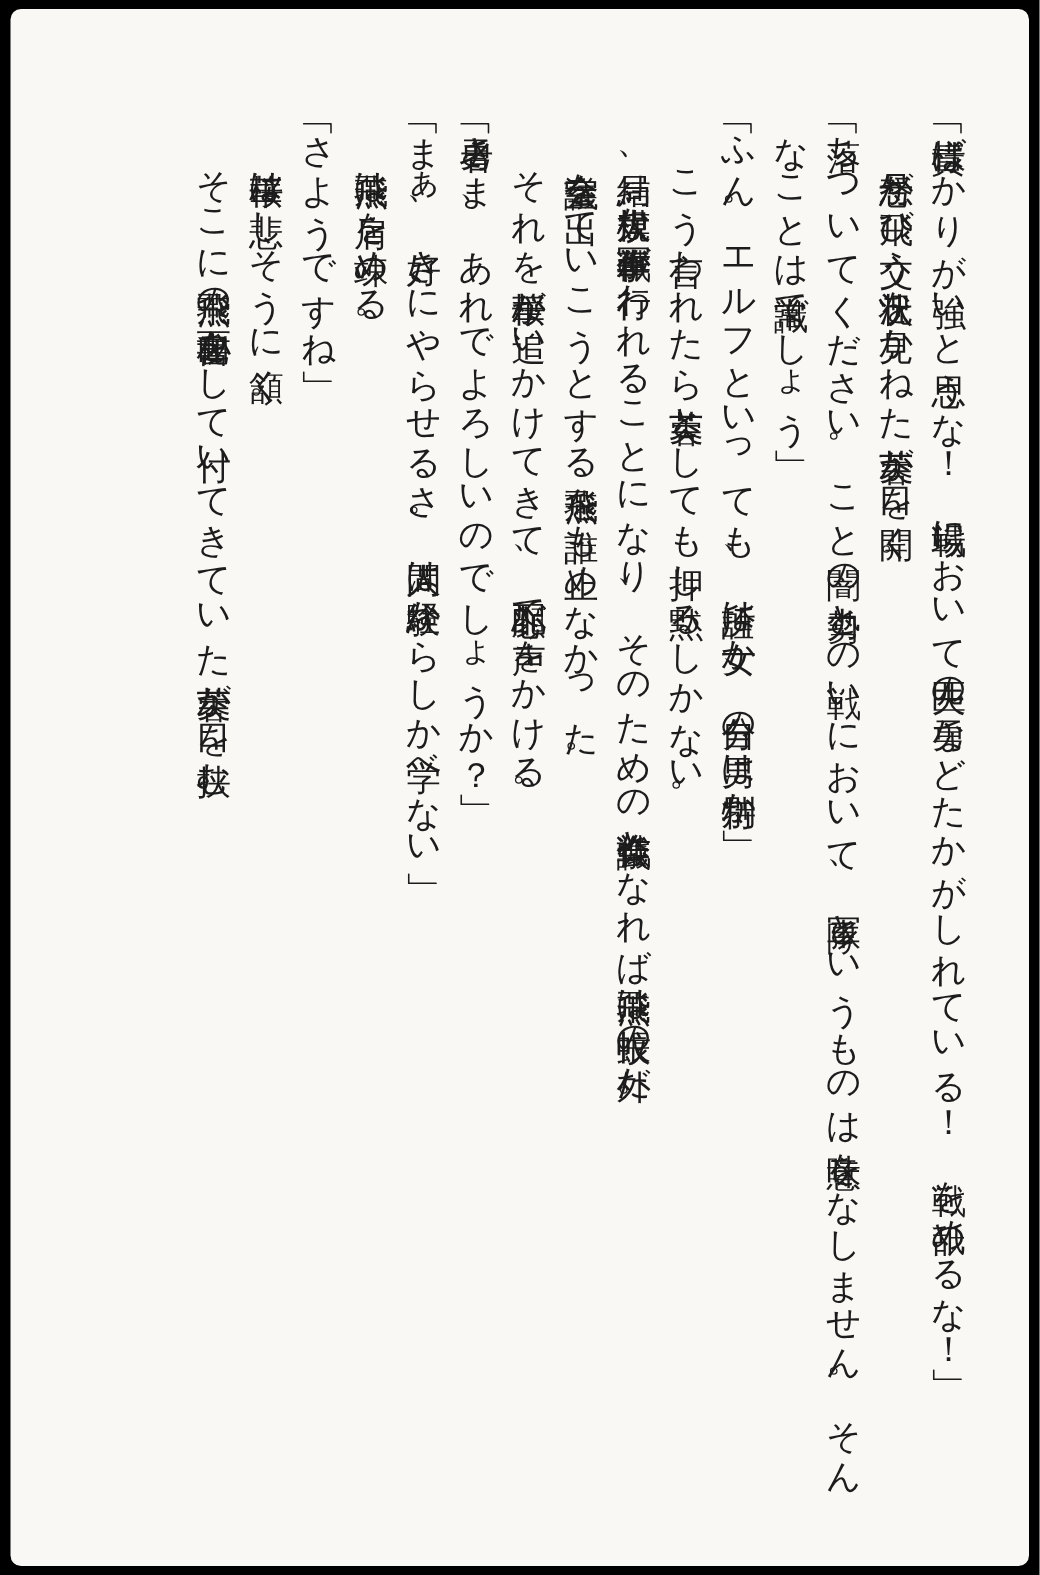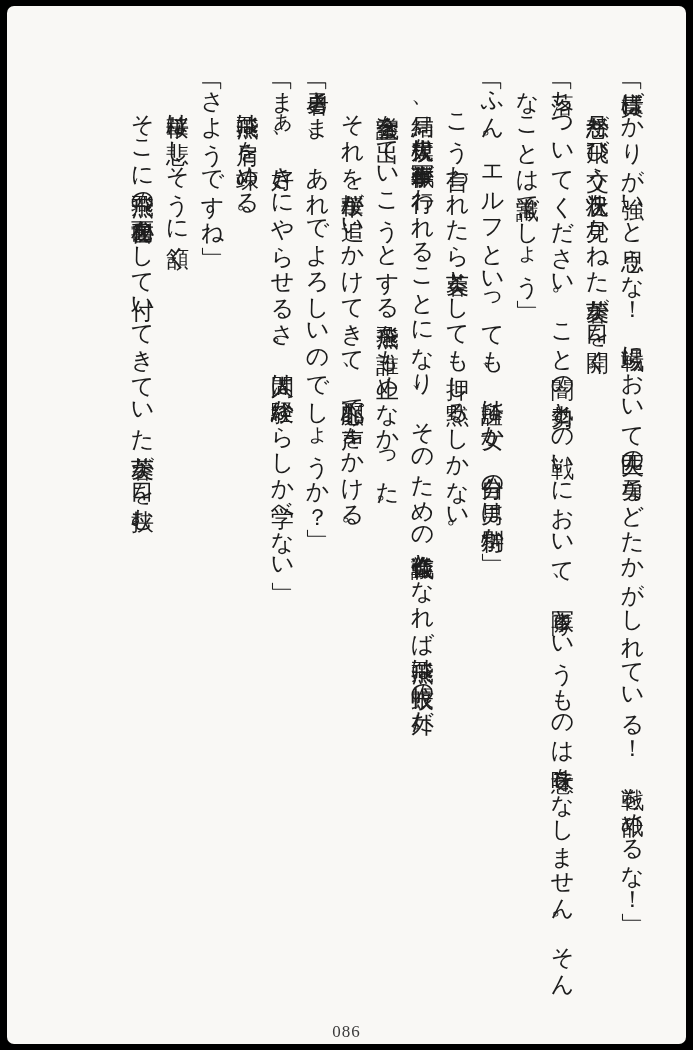--- a/index.html
+++ b/index.html
@@ -72,7 +72,6 @@
       <p class="indent">桜華は悲しそうに頷く。</p>
       <p class="indent">そこに飛燕の秘書面をして付いてきていた芙蓉が口を挟む。</p>
     </div>
-  <div class="page-number">086</div>
 </div>
 
 </body></html>

